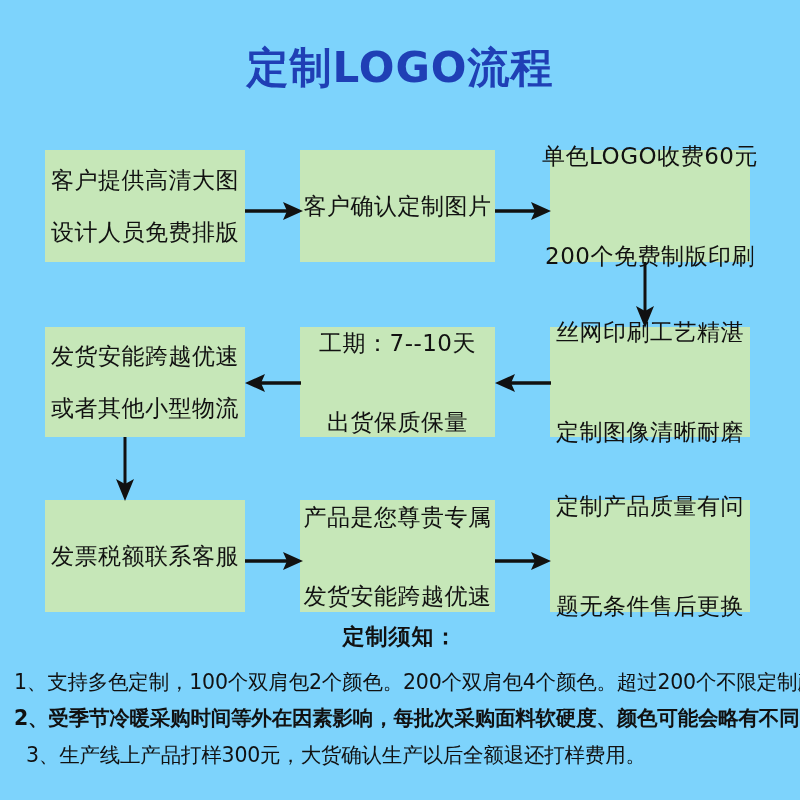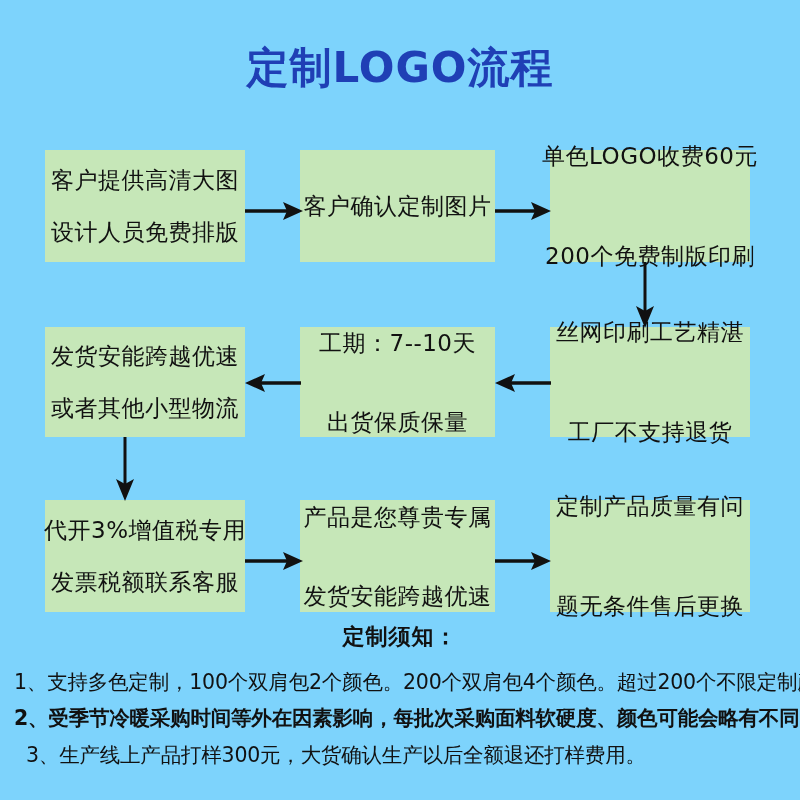--- a/index.html
+++ b/index.html
@@ -133,7 +133,7 @@
 
   <div class="flow-box col3 row2">
     <span class="ln">丝网印刷工艺精湛</span>
-    <span class="ln">工厂不支持退货</span>
+    <span class="ln">定制图像清晰耐磨</span>
   </div>
 
   <div class="flow-box col1 row3">

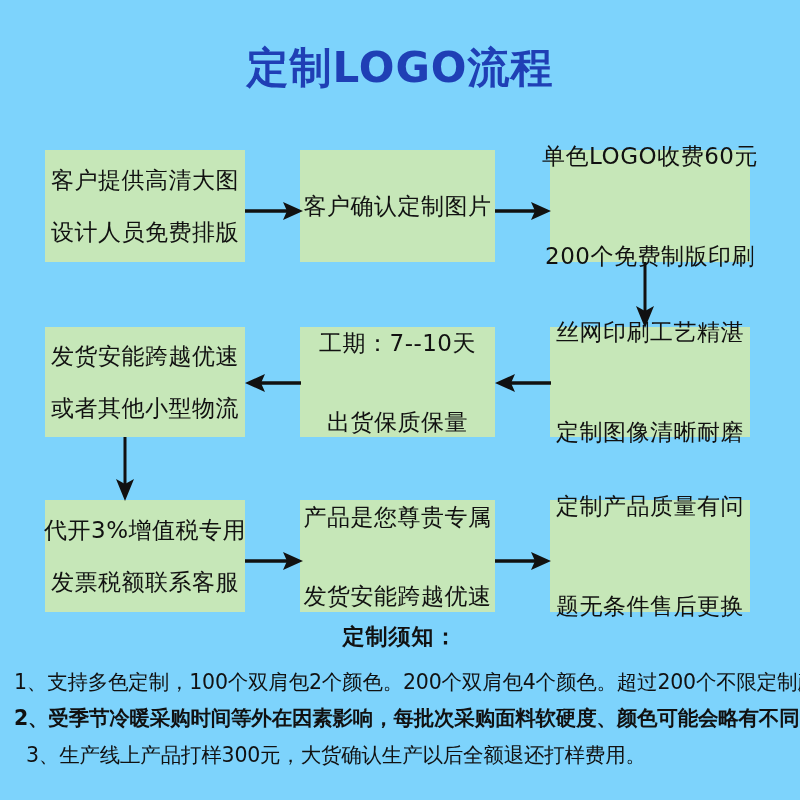--- a/index.html
+++ b/index.html
@@ -137,7 +137,6 @@
   </div>
 
   <div class="flow-box col1 row3">
-    <span class="ln">代开3%增值税专用</span>
     <span class="ln">发票税额联系客服</span>
   </div>
 

